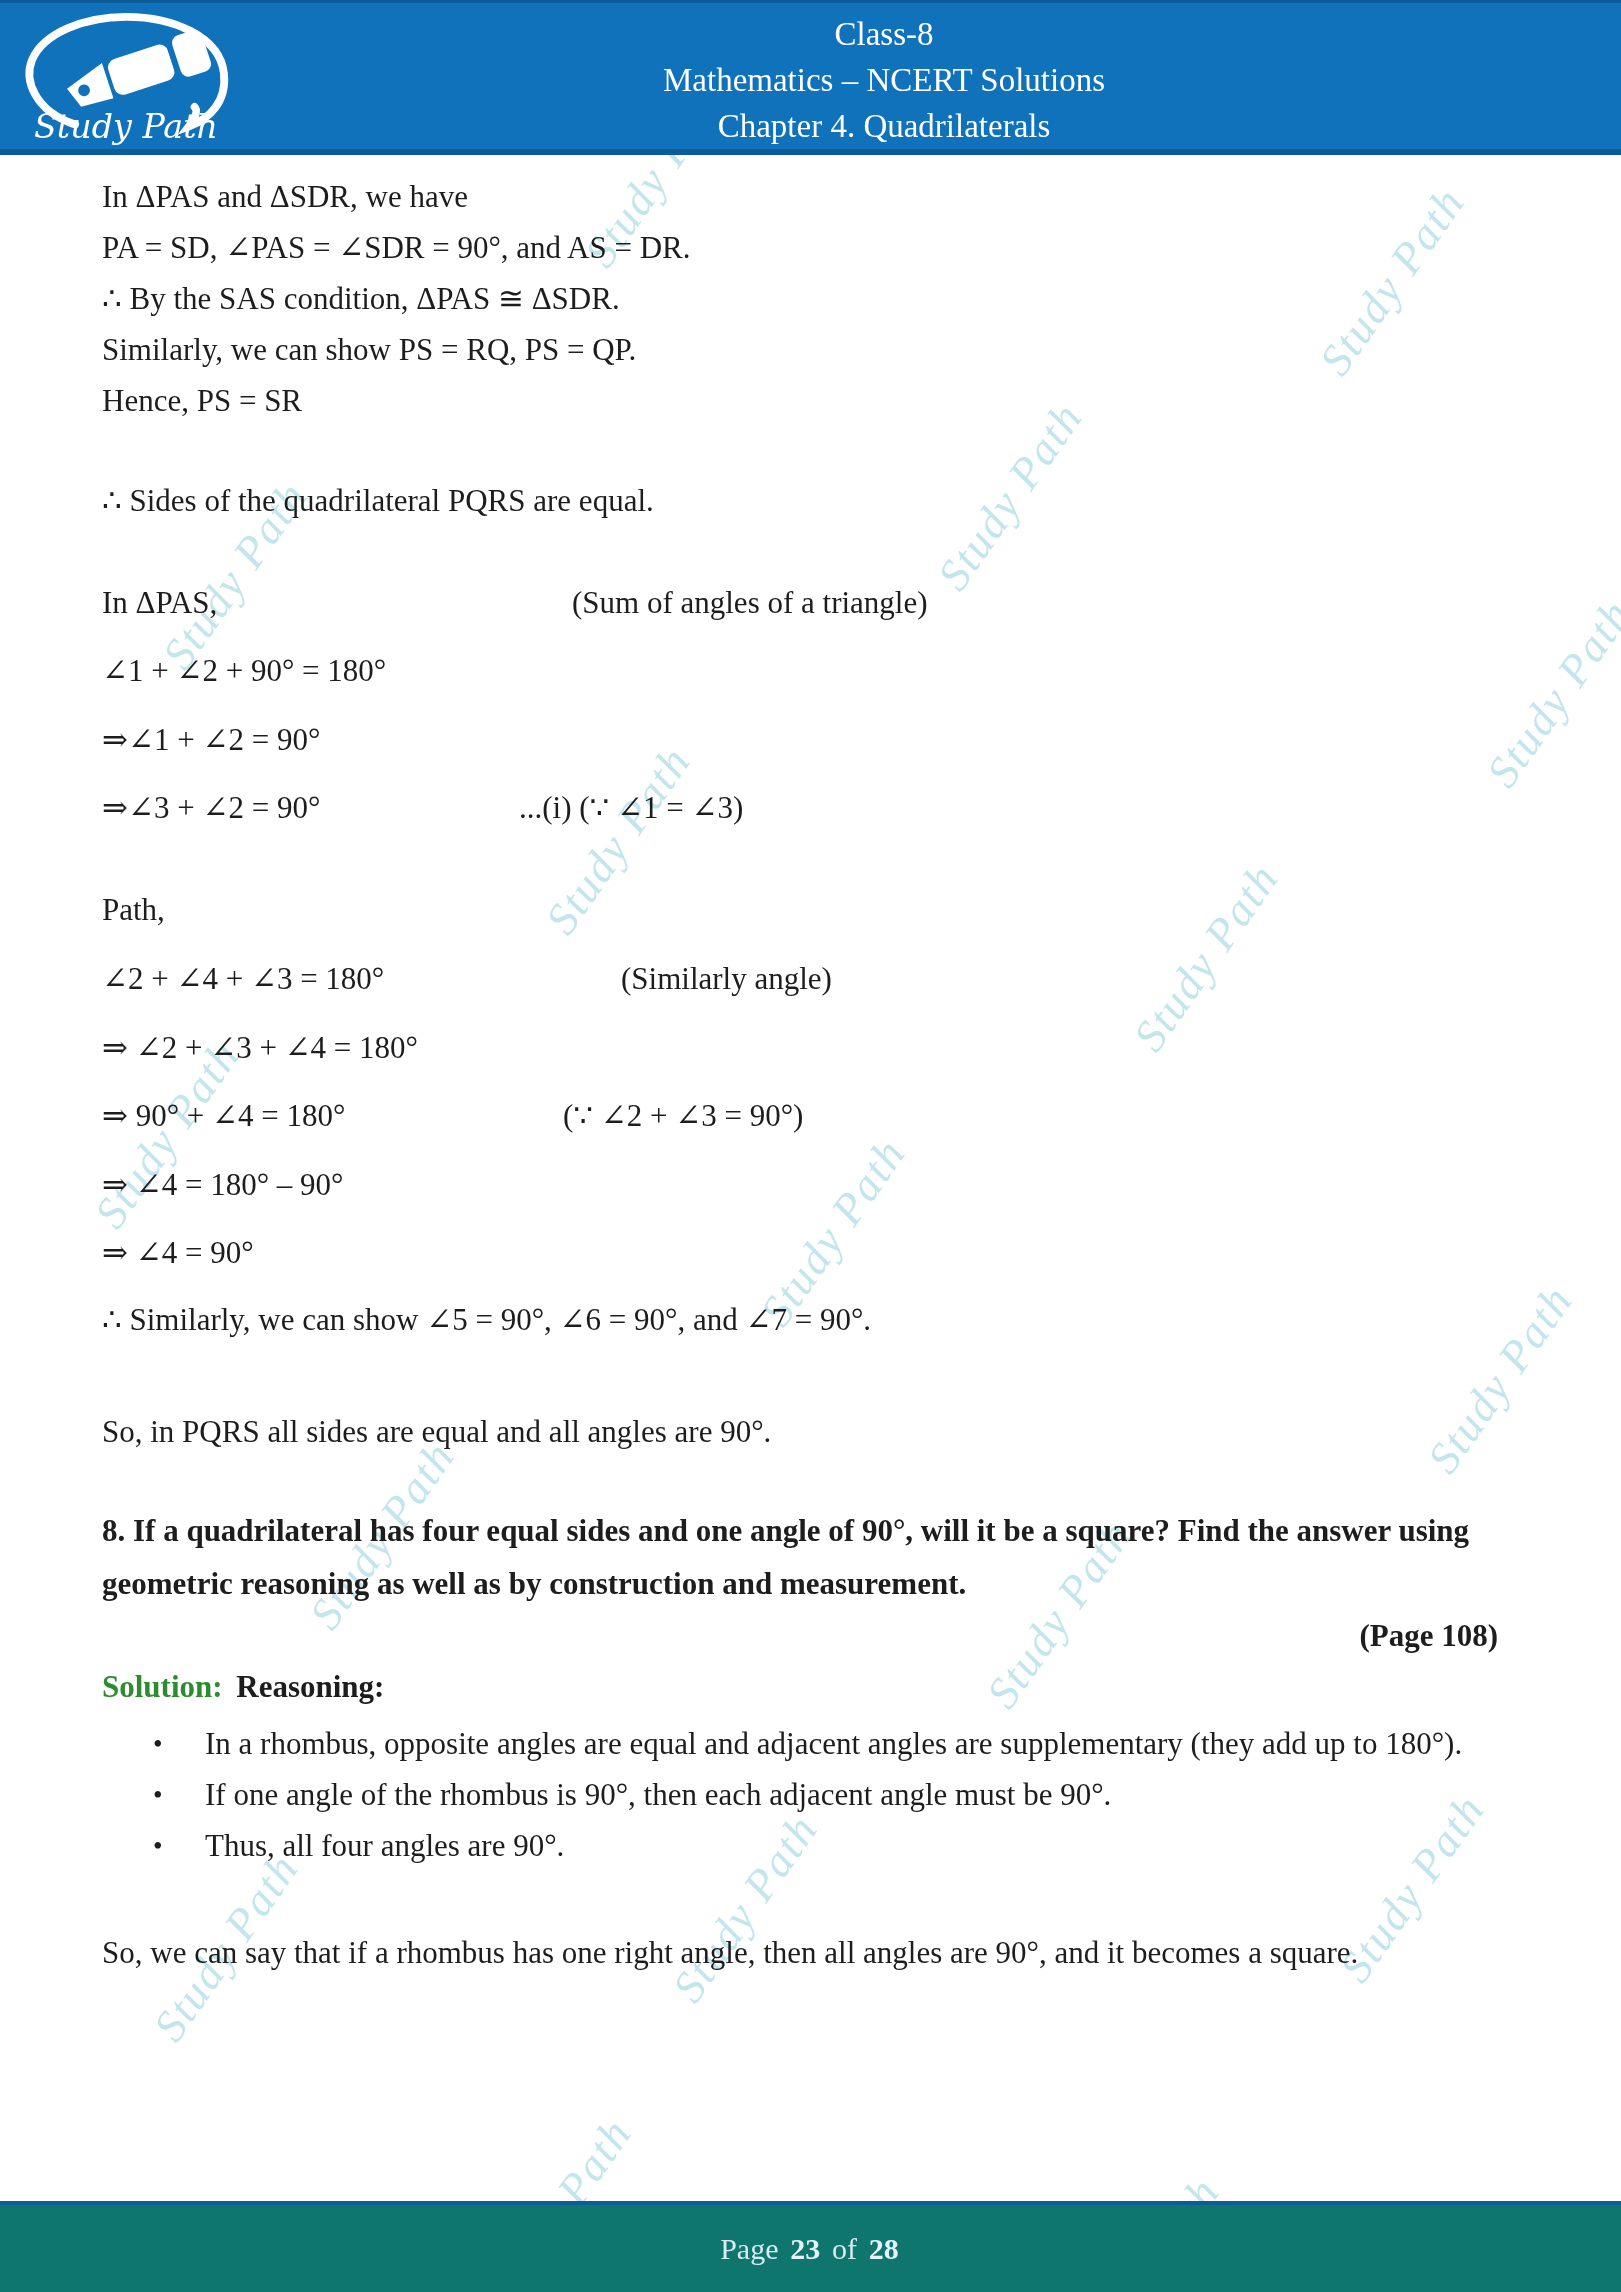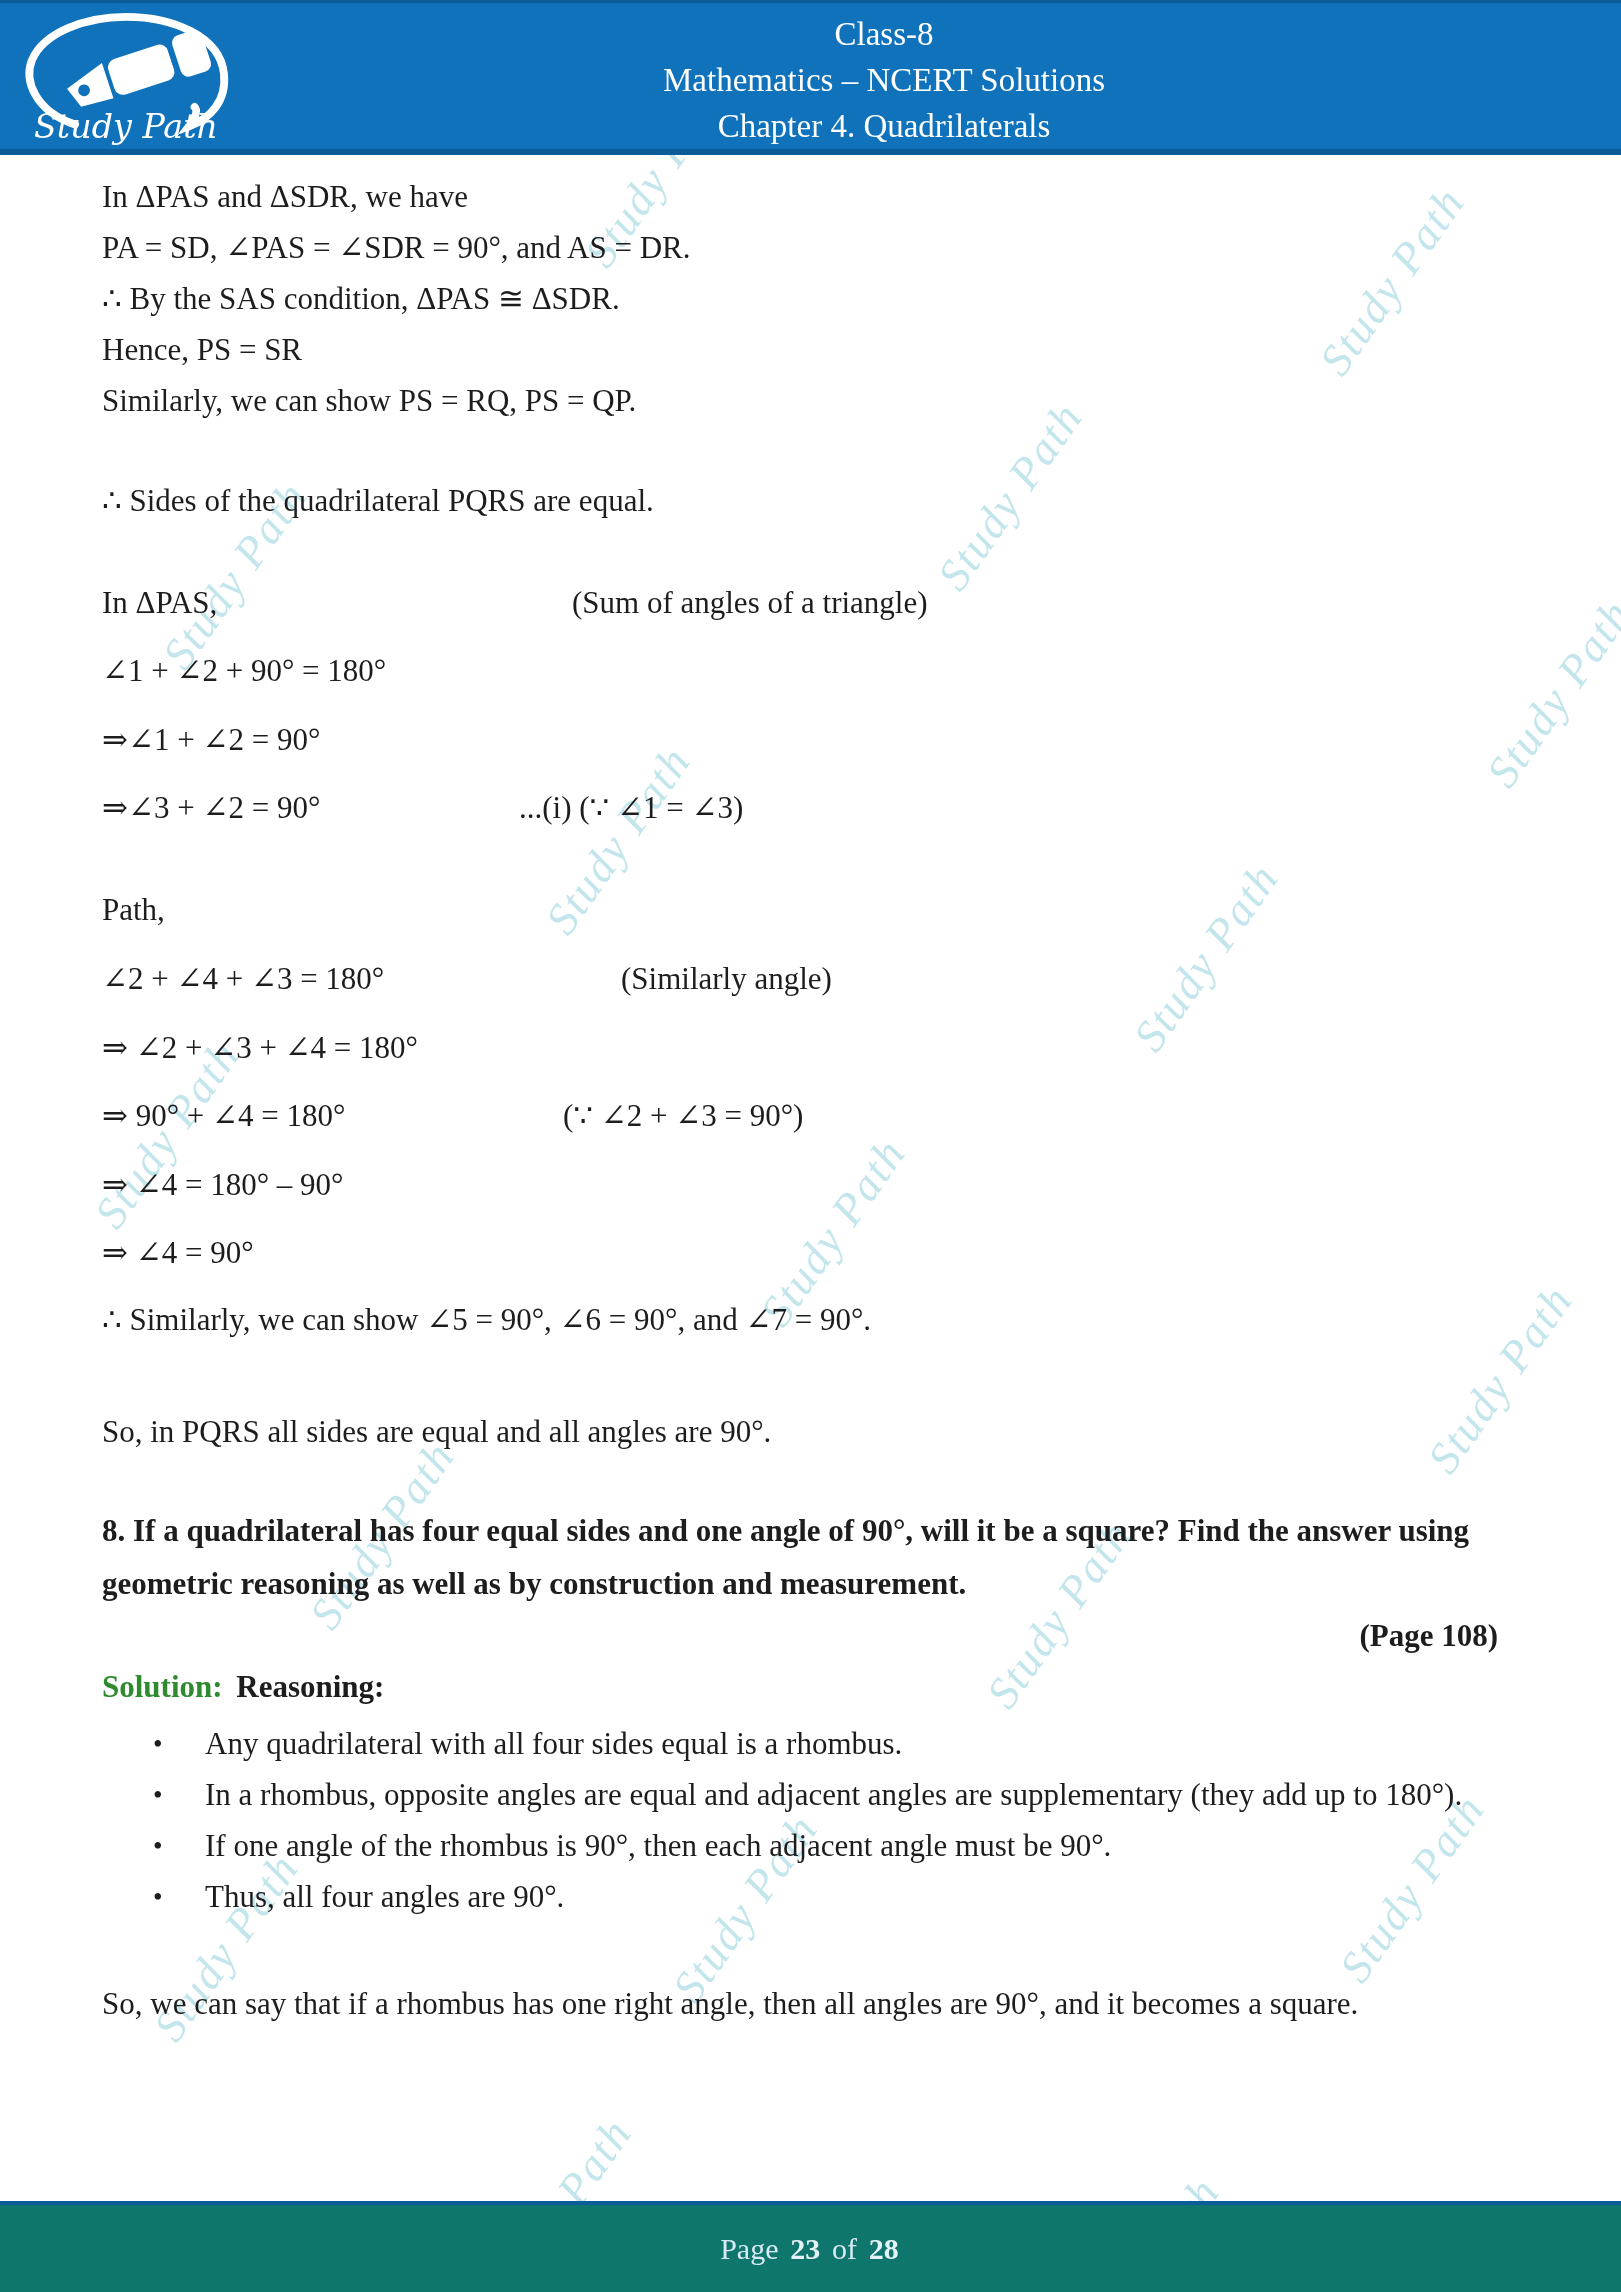--- a/index.html
+++ b/index.html
@@ -117,8 +117,8 @@
   <p class="para1">In ΔPAS and ΔSDR, we have</p>
   <p class="para1" style="margin-top:0!important">PA = SD, ∠PAS = ∠SDR = 90°, and AS = DR.</p>
   <p class="para1" style="margin-top:0!important">∴ By the SAS condition, ΔPAS ≅ ΔSDR.</p>
+  <p class="para1" style="margin-top:0!important">Similarly, we can show PS = RQ, PS = QP.</p>
   <p class="para1" style="margin-top:0!important">Hence, PS = SR</p>
-  <p class="para1" style="margin-top:0!important">Similarly, we can show PS = RQ, PS = QP.</p>
 
   <p class="sides-line">∴ Sides of the quadrilateral PQRS are equal.</p>
 

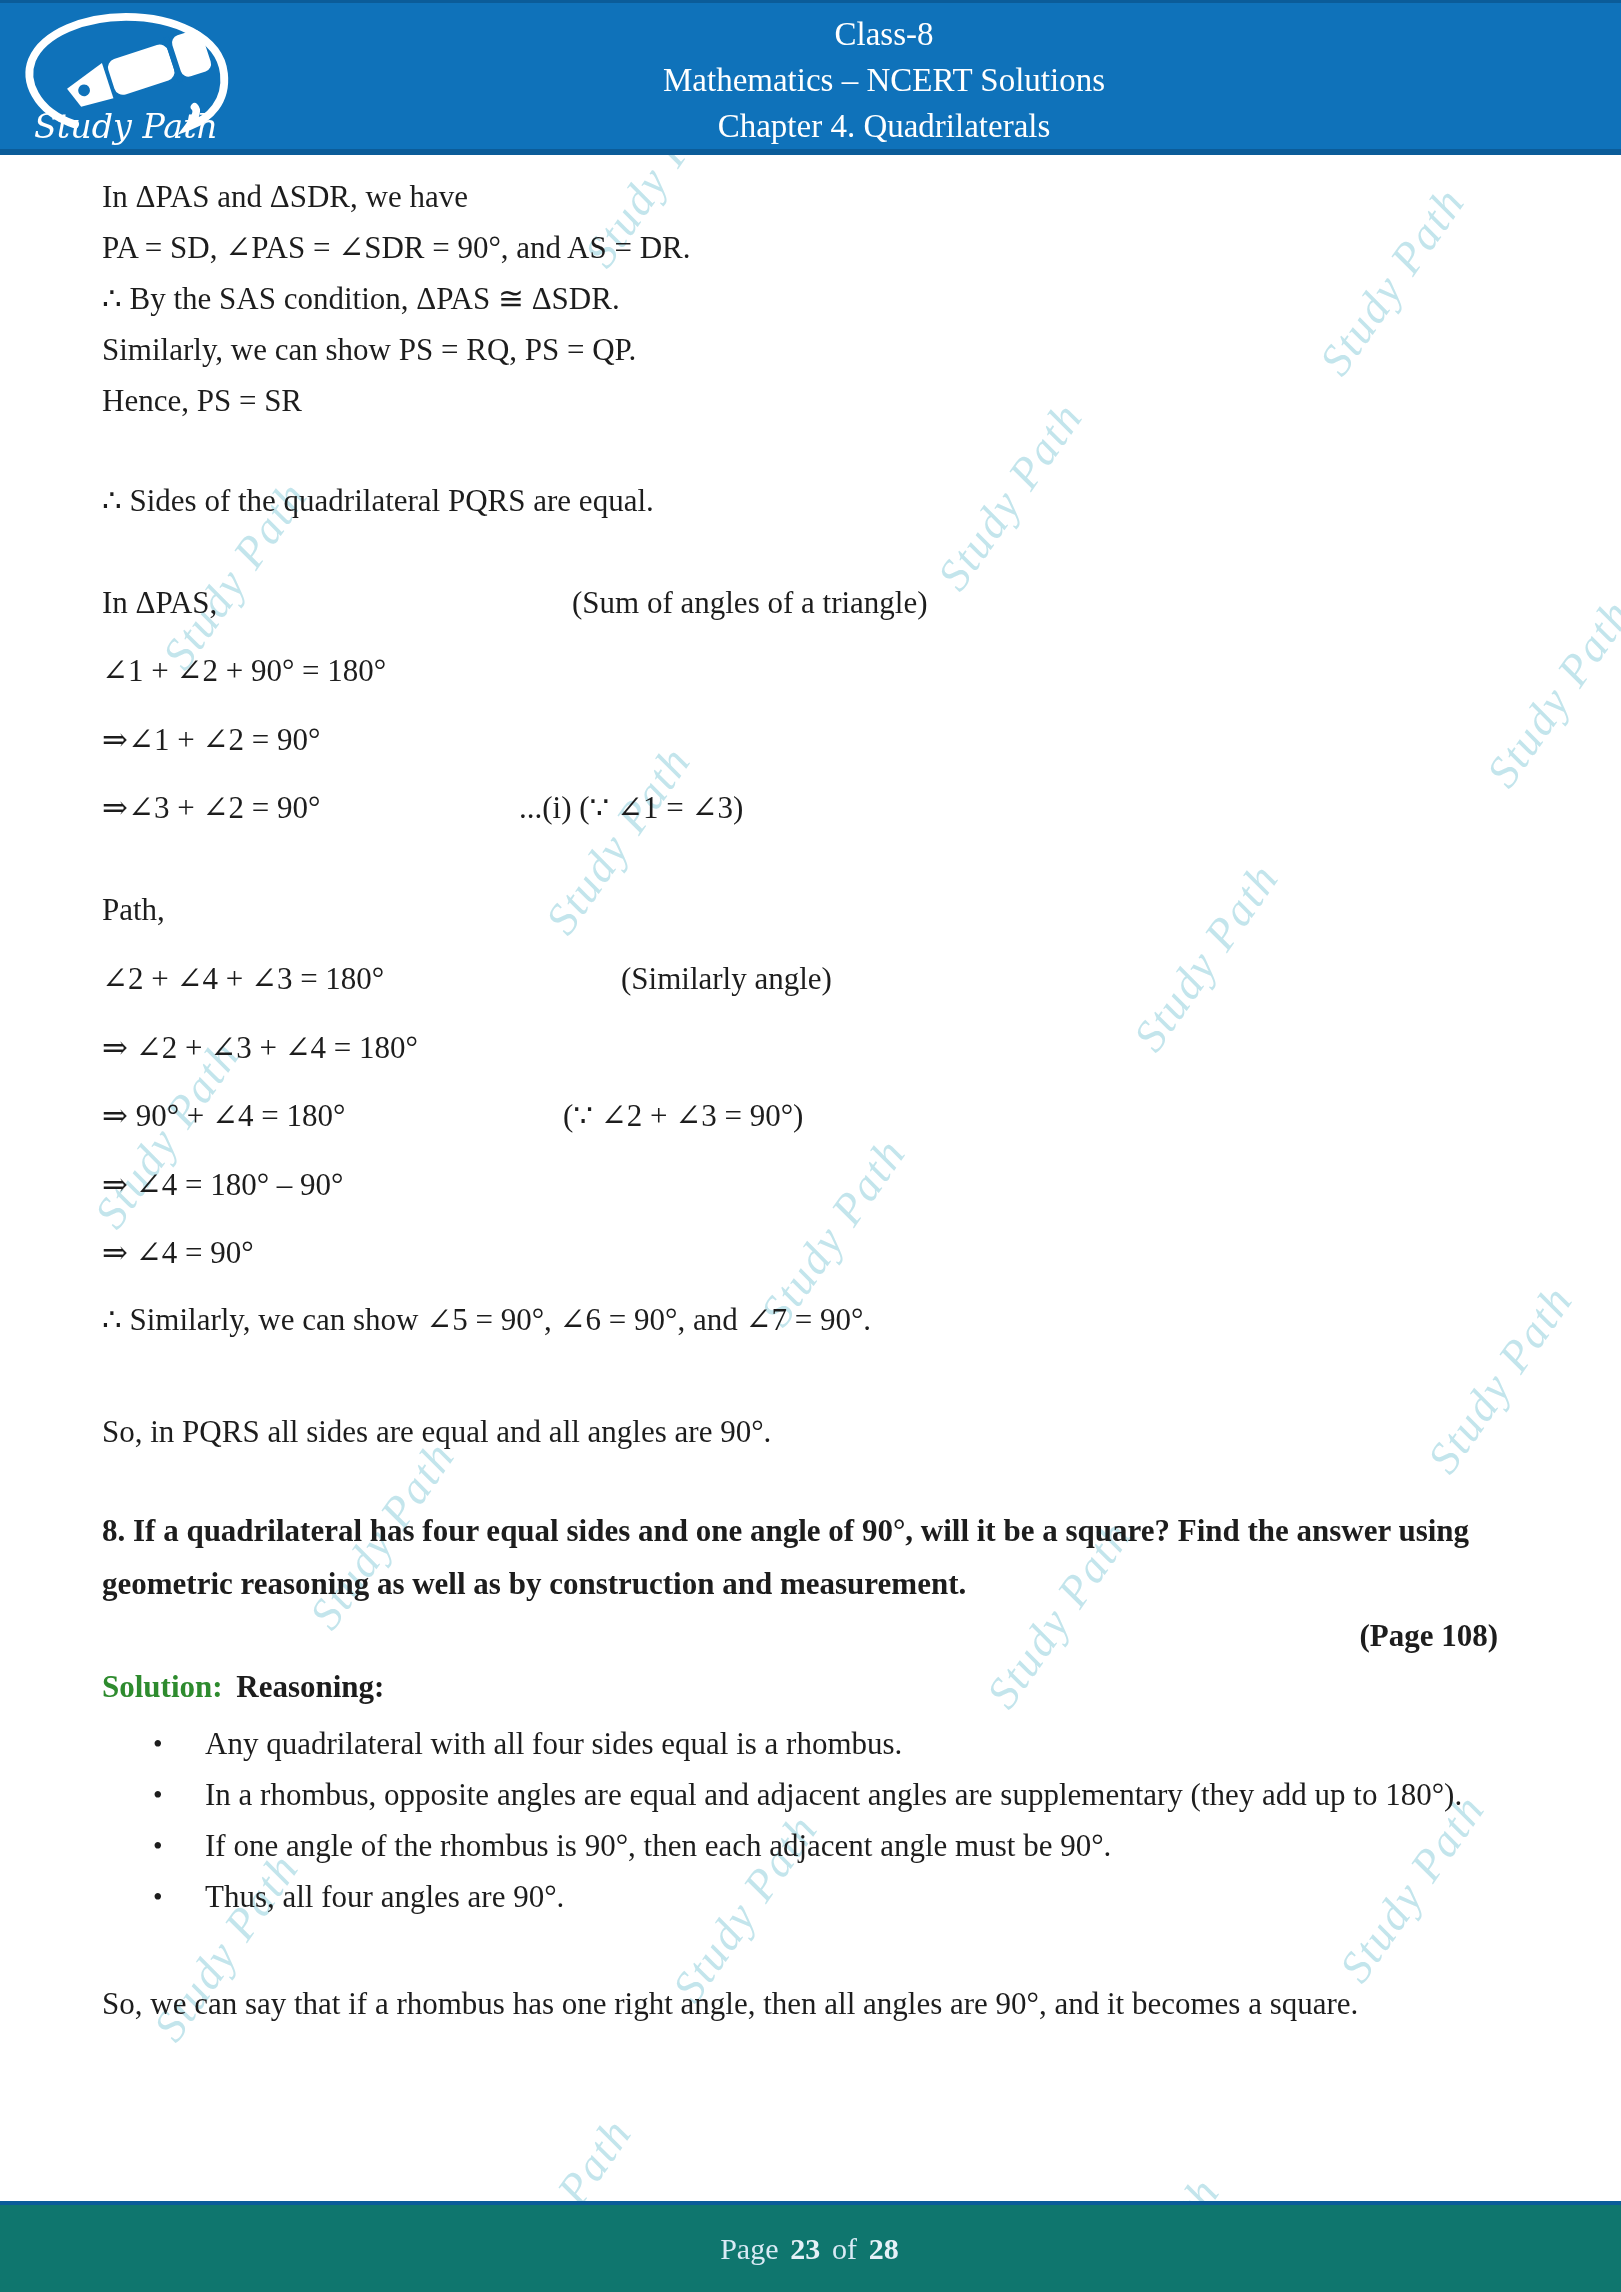--- a/index.html
+++ b/index.html
@@ -156,7 +156,6 @@
   </p>
 
   <ul class="bullets">
-    <li>Any quadrilateral with all four sides equal is a rhombus.</li>
     <li>In a rhombus, opposite angles are equal and adjacent angles are supplementary (they add up to 180°).</li>
     <li>If one angle of the rhombus is 90°, then each adjacent angle must be 90°.</li>
     <li>Thus, all four angles are 90°.</li>

